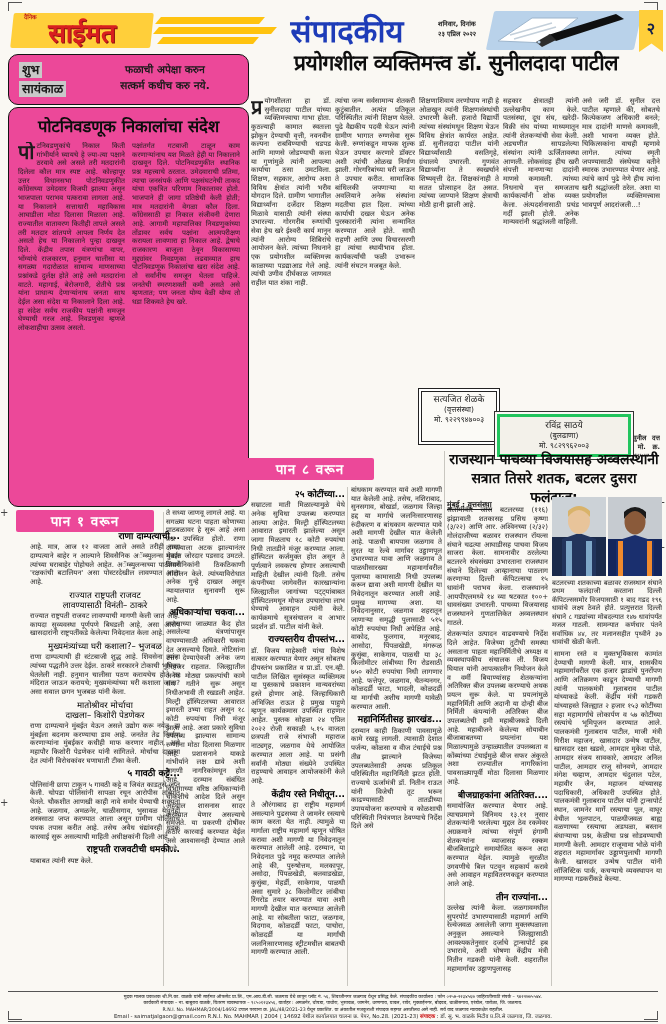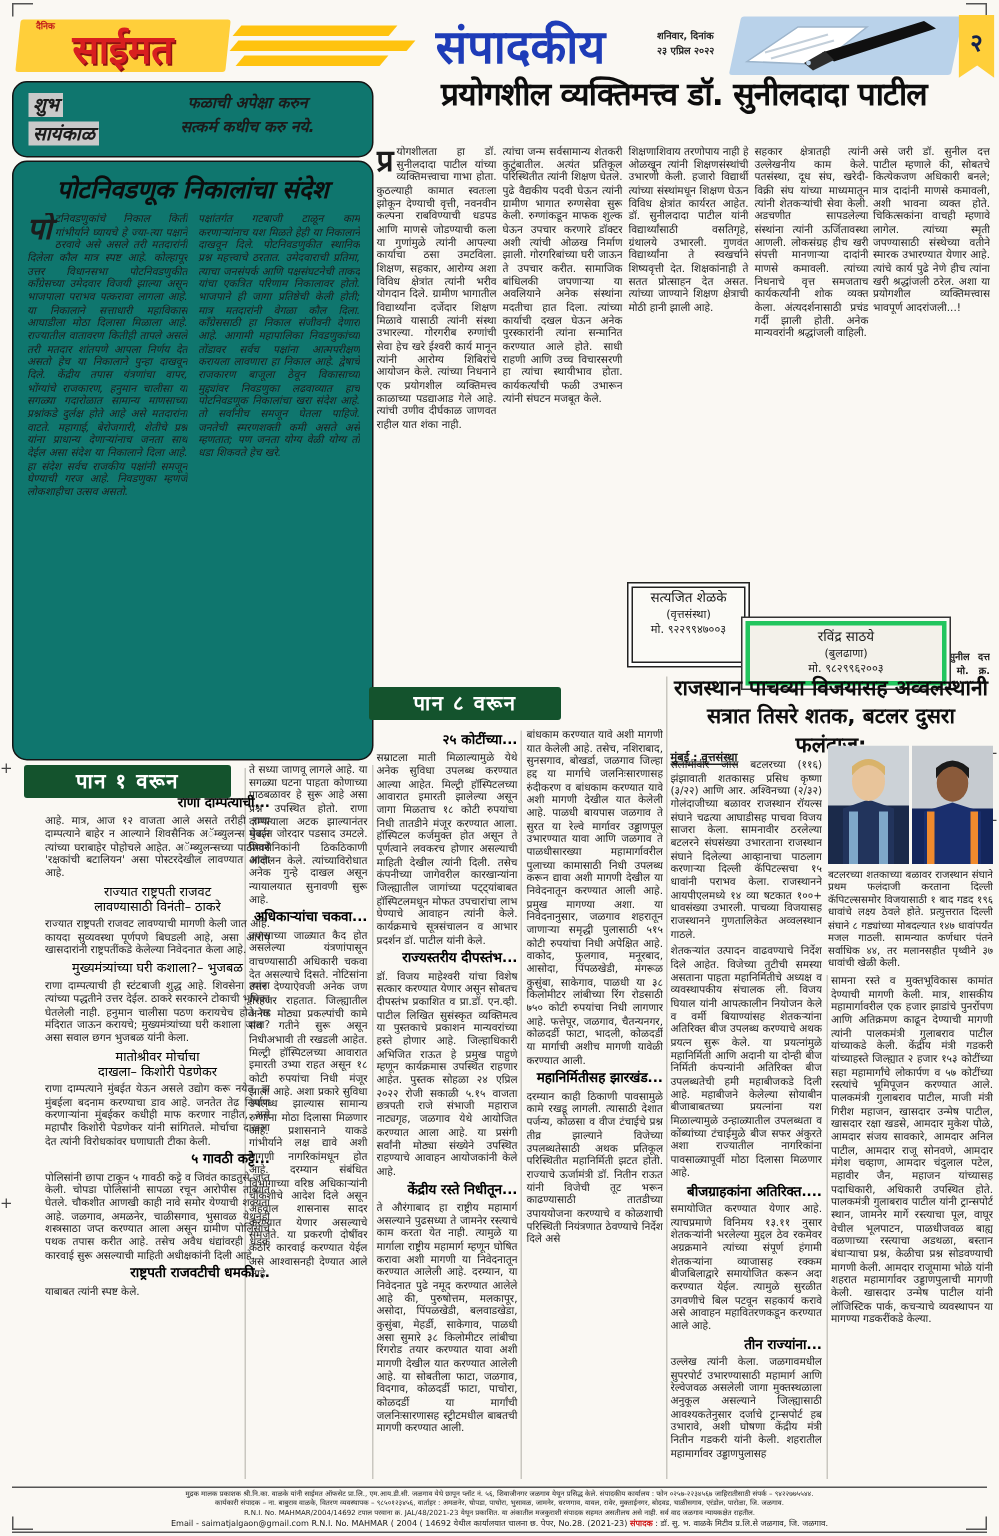--- a/index.html
+++ b/index.html
@@ -13,7 +13,7 @@
   .dropcap{float:left;font-size:20px;line-height:.9;font-weight:bold;padding:1px 2px 0 0;}
   .banner{background:#14532d;color:#fff;font-weight:bold;font-size:13.5px;text-align:center;
           line-height:22px;border-radius:2px;letter-spacing:1px;}
-  .roundbox{border:1.6px solid #141414;border-radius:10px;background:#0f766e;font-style:italic;}
+  .roundbox{border:1.6px solid #141414;border-radius:10px;background:#ec4899;}
   .vr{width:1px;background:#c9c7c0;}
   .cropmark{color:#444;font-size:10px;line-height:1;}
   .cornerH{height:1px;background:#555;}

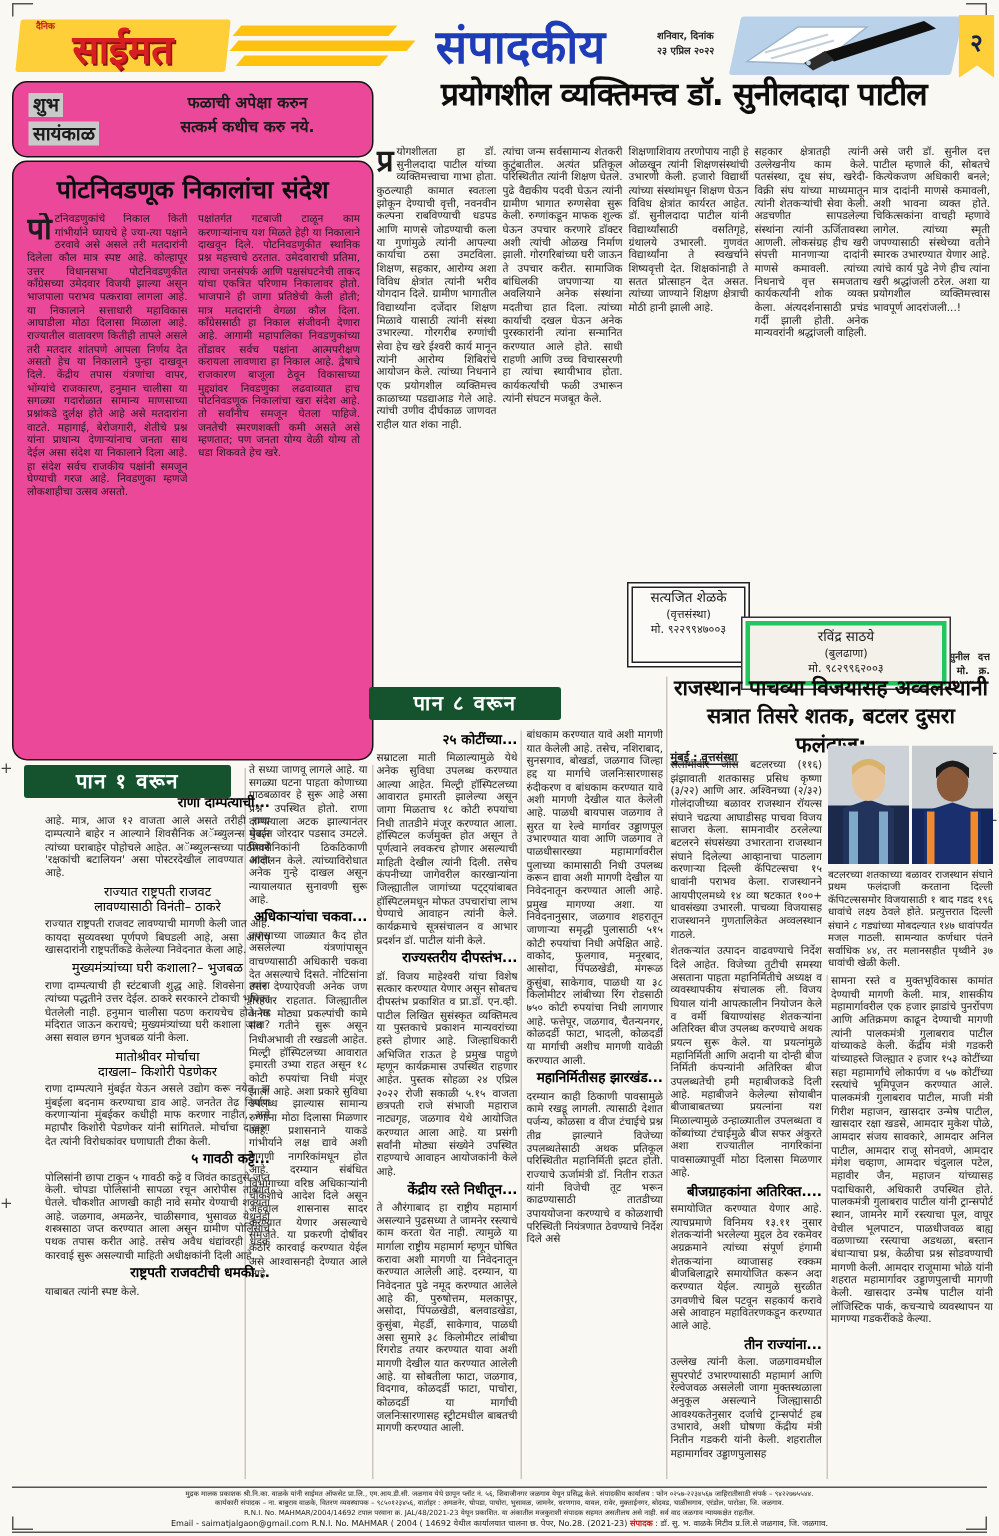--- a/index.html
+++ b/index.html
@@ -11,7 +11,7 @@
   .sub{font-weight:bold;font-size:9px;line-height:1.15;text-align:right;margin:3px 0 2px;color:#000;}
   .subc{font-weight:normal;font-size:8.5px;line-height:1.2;text-align:center;margin:3px 0 2px;color:#000;}
   .dropcap{float:left;font-size:20px;line-height:.9;font-weight:bold;padding:1px 2px 0 0;}
-  .banner{background:#14532d;color:#fff;font-weight:bold;font-size:13.5px;text-align:center;
+  .banner{background:#ec4899;color:#fff;font-weight:bold;font-size:13.5px;text-align:center;
           line-height:22px;border-radius:2px;letter-spacing:1px;}
   .roundbox{border:1.6px solid #141414;border-radius:10px;background:#ec4899;}
   .vr{width:1px;background:#c9c7c0;}

